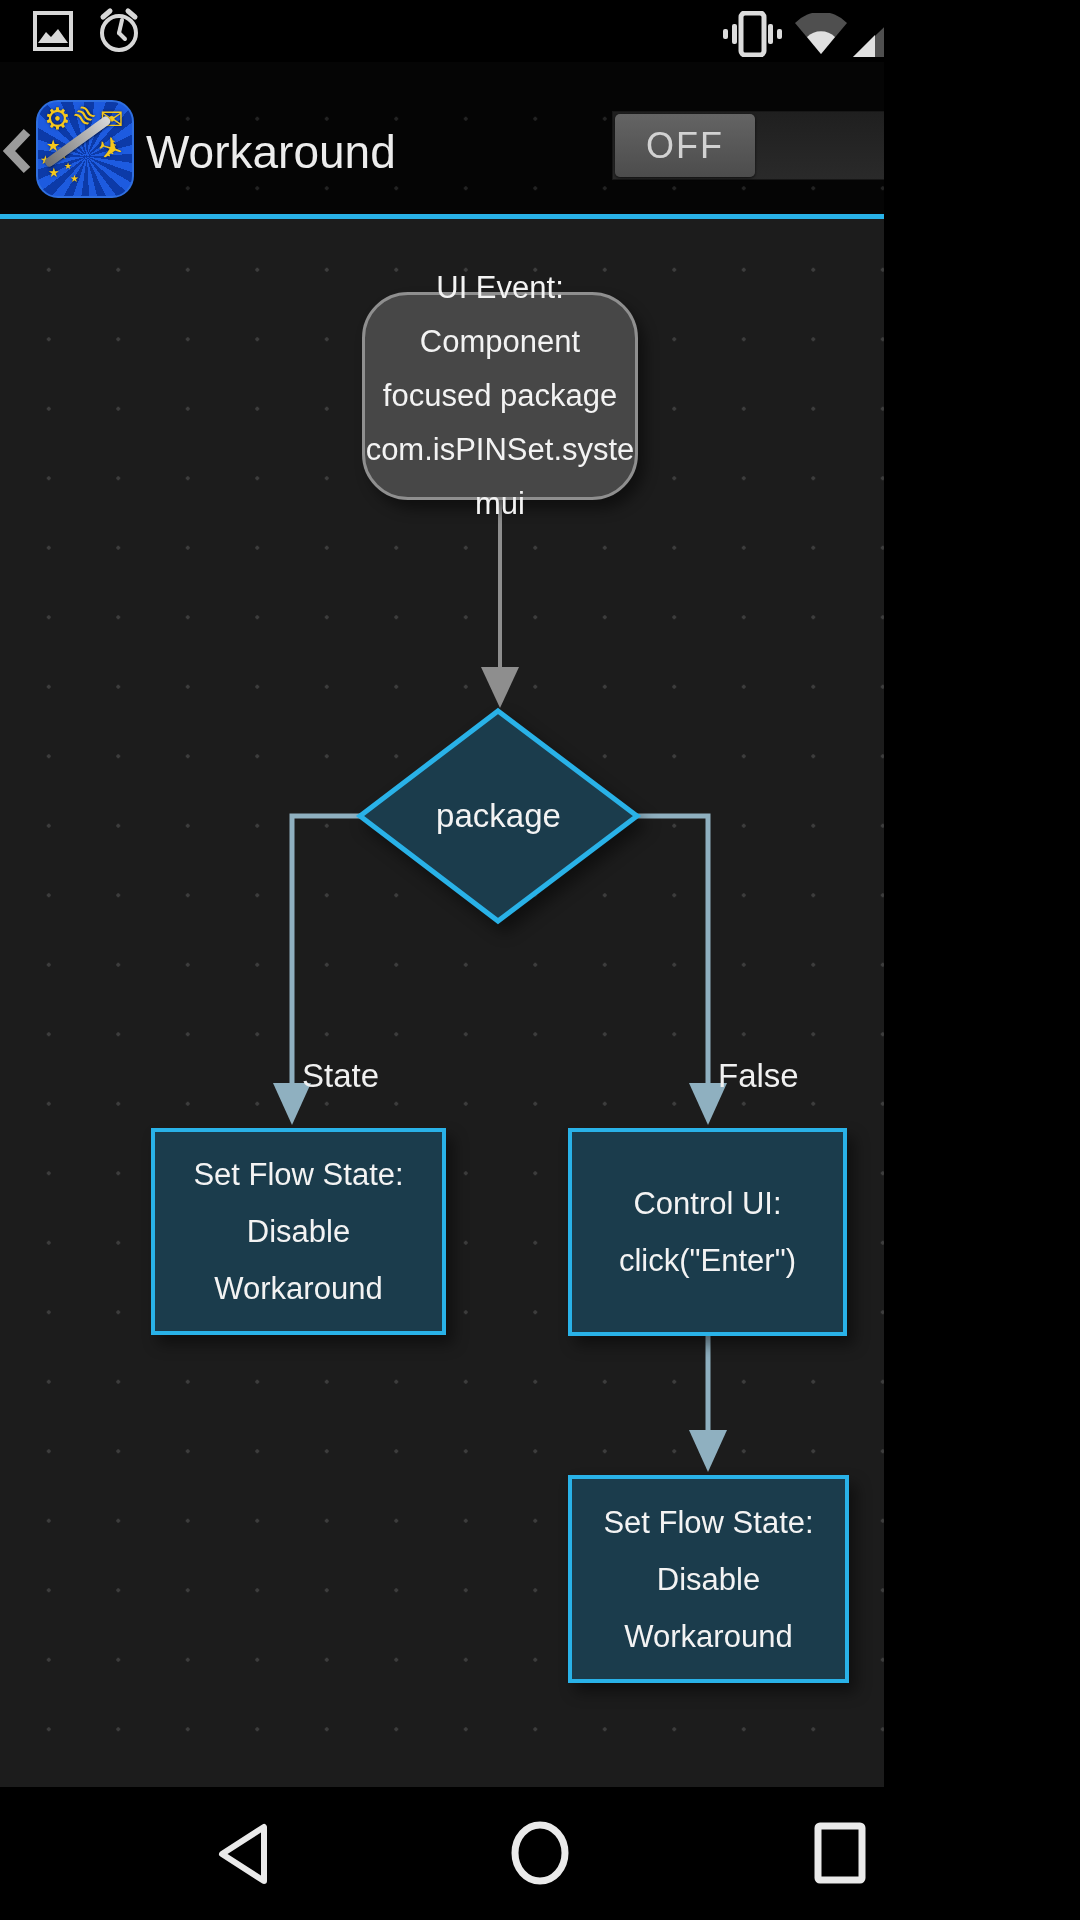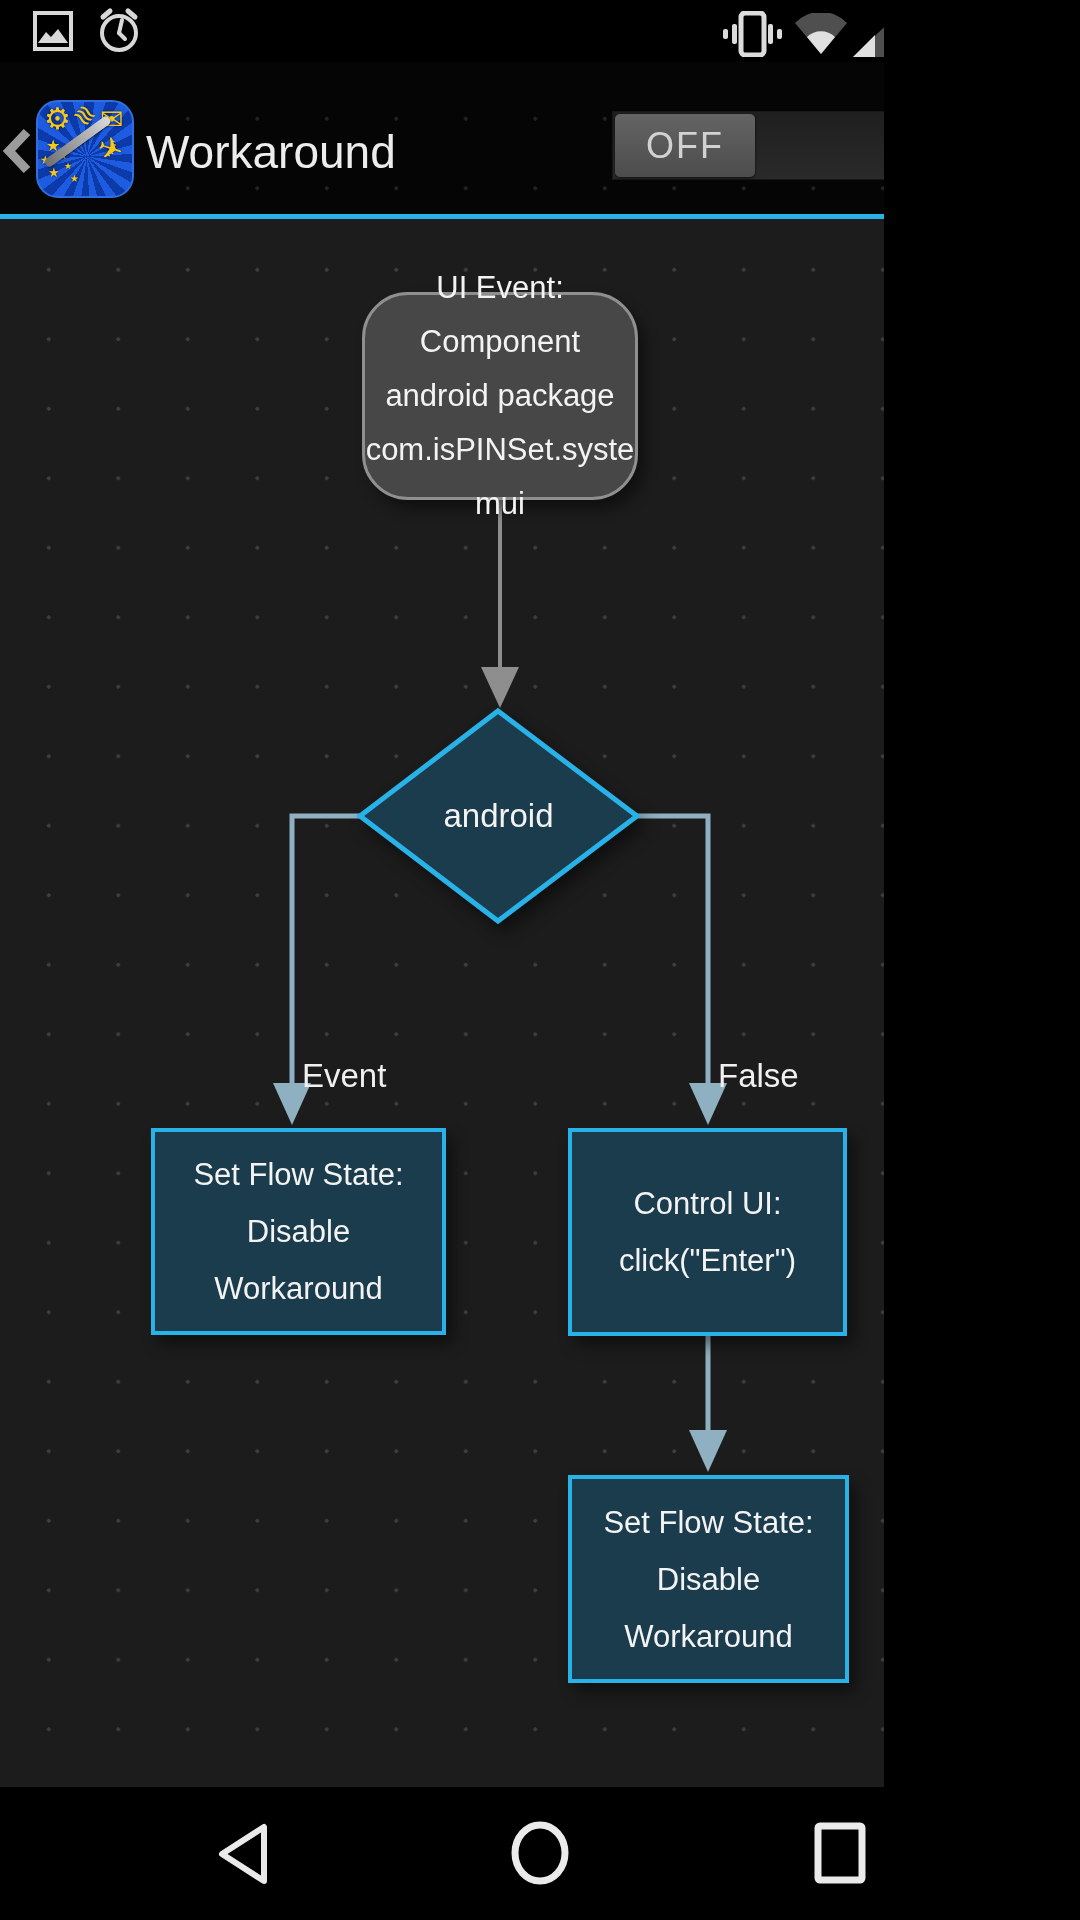--- a/index.html
+++ b/index.html
@@ -172,7 +172,7 @@
     <div class="node node-trigger">
       <div>UI Event:</div>
       <div>Component</div>
-      <div>android package</div>
+      <div>focused package</div>
       <div>com.isPINSet.syste</div>
       <div>mui</div>
     </div>

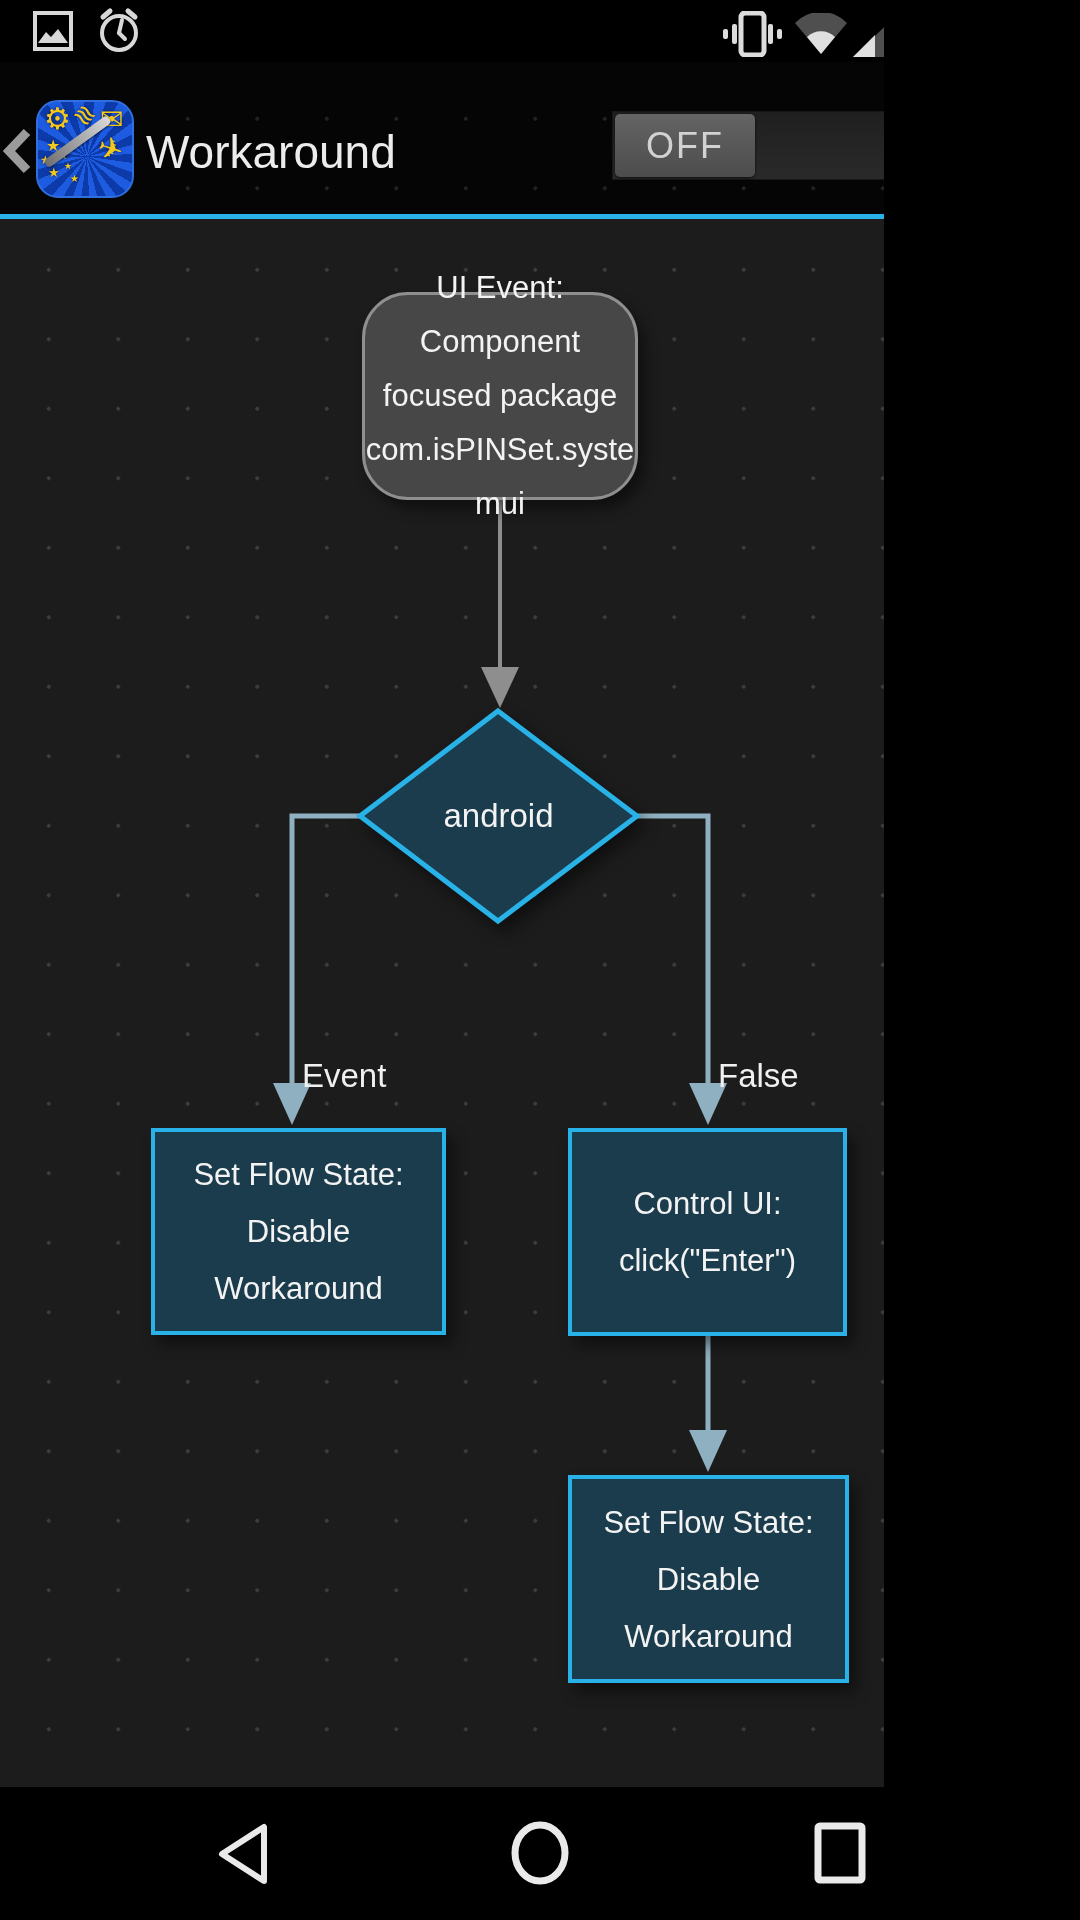--- a/index.html
+++ b/index.html
@@ -177,7 +177,7 @@
       <div>mui</div>
     </div>
 
-    <div class="diamond-label">android</div>
+    <div class="diamond-label">package</div>
 
     <div class="branch-label branch-true-label">Event</div>
     <div class="branch-label branch-false-label">False</div>

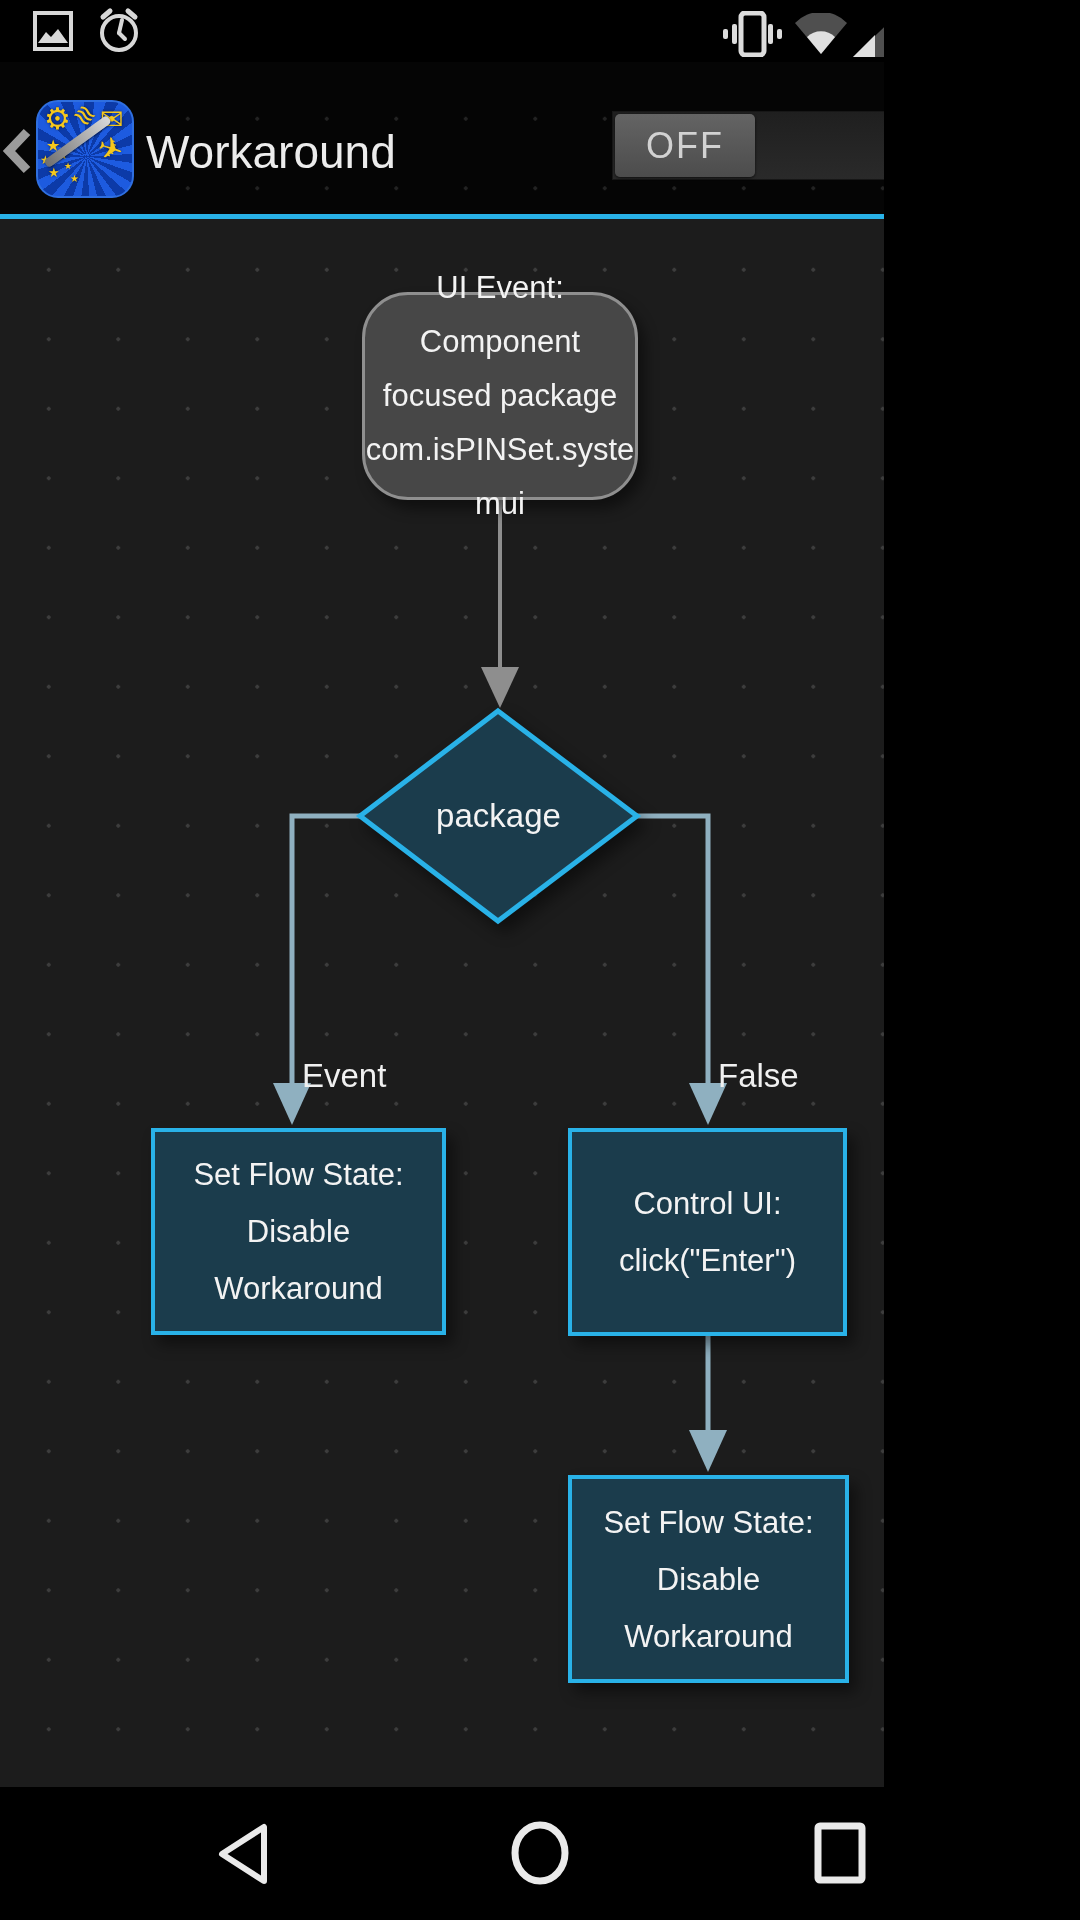--- a/index.html
+++ b/index.html
@@ -179,7 +179,7 @@
 
     <div class="diamond-label">package</div>
 
-    <div class="branch-label branch-true-label">Event</div>
+    <div class="branch-label branch-true-label">State</div>
     <div class="branch-label branch-false-label">False</div>
 
     <div class="node node-rect node-true">

